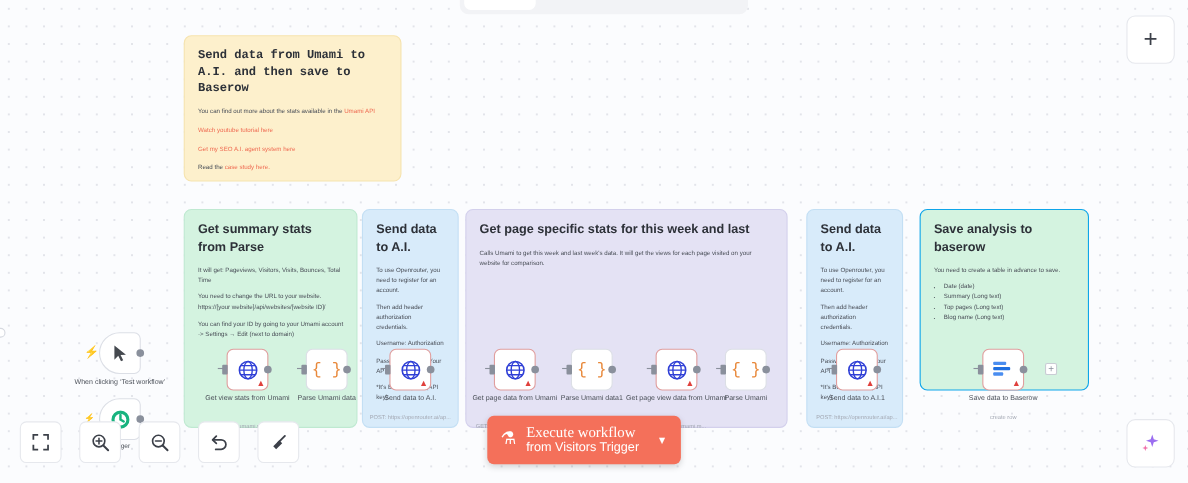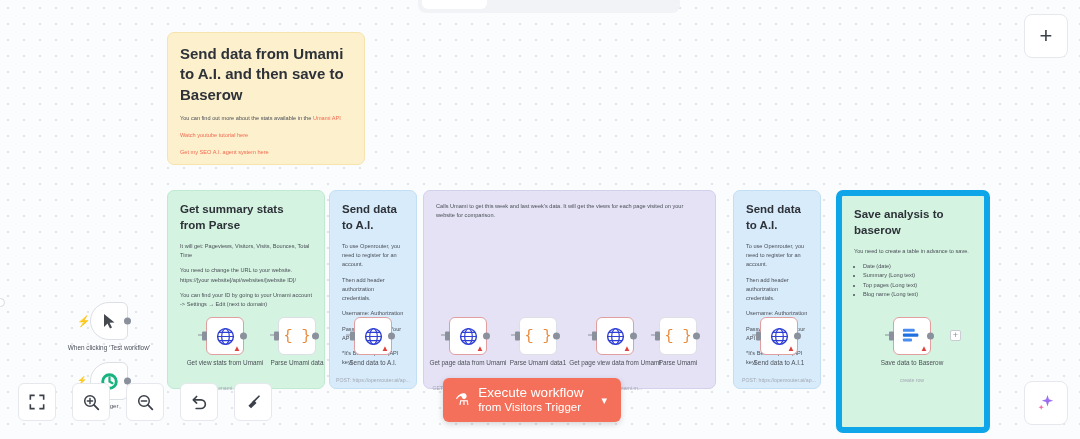--- a/index.html
+++ b/index.html
@@ -59,7 +59,7 @@
     left: 167px; top: 32px; width: 198px; height: 133px;
     background: #fdf0cc; border: 1px solid #f6e3ae;
   }
-  #note-intro h3 { font-size: 15px; }
+  #note-intro h3 { font-size: 11px; font-family: Liberation Mono, monospace; }
   #note-intro p { font-size: 5.6px; margin-bottom: 8px; }
 
   #note-summary {

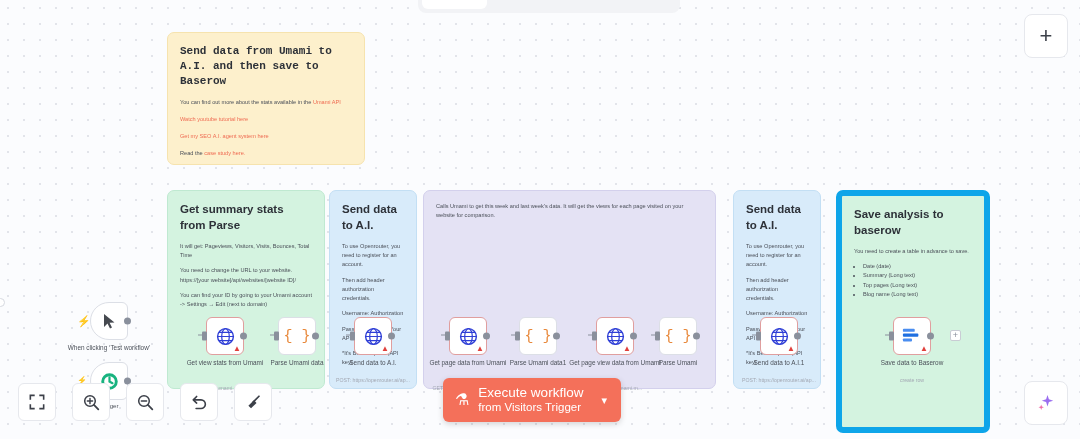--- a/index.html
+++ b/index.html
@@ -235,6 +235,7 @@
   </div>
 
   <div class="note" id="note-pagestats">
+    <h3>Get page specific stats for this week and last</h3>
     <p>Calls Umami to get this week and last week's data. It will get the views for each page visited on your website for comparison.</p>
   </div>
 

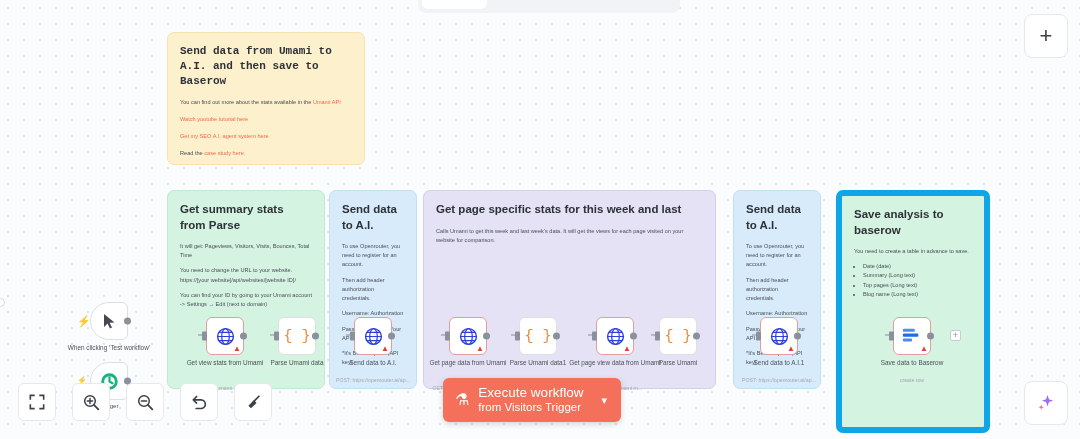--- a/index.html
+++ b/index.html
@@ -79,8 +79,8 @@
     background: #d8ebfa; border: 1px solid #c3dff4;
   }
   #note-baserow {
-    left: 836px; top: 190px; width: 154px; height: 243px;
-    background: #d4f3e0; border: 6px solid #0ea5e9;
+    left: 836px; top: 190px; width: 154px; height: 165px;
+    background: #d4f3e0; border: 1px solid #0ea5e9;
   }
 
   

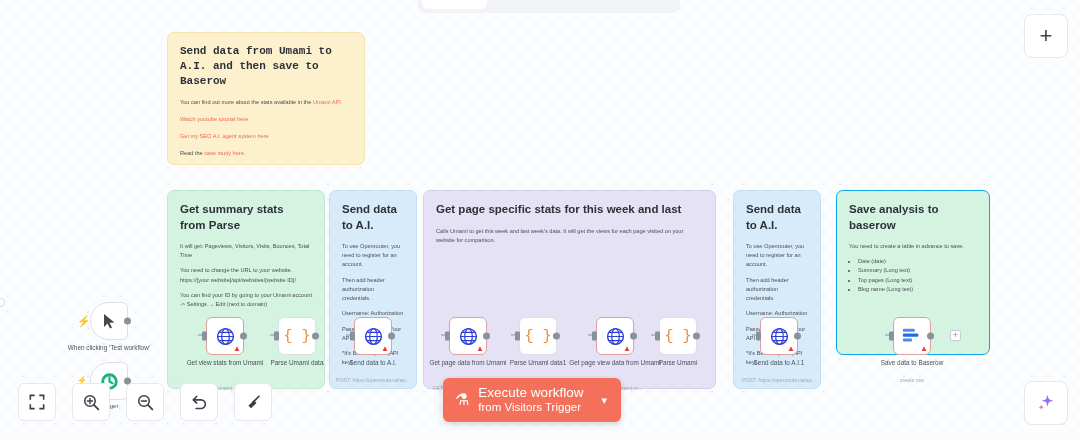--- a/index.html
+++ b/index.html
@@ -162,7 +162,7 @@
   }
   #exec-btn .flask { font-size: 16px; line-height: 1; }
   #exec-btn .txt { display: flex; flex-direction: column; line-height: 1.18; }
-  #exec-btn .t1 { font-size: 13.5px; }
+  #exec-btn .t1 { font-size: 13.5px; font-family: Liberation Serif, serif; }
   #exec-btn .t2 { font-size: 11.5px; }
   #exec-btn .chev { font-size: 11px; margin-left: 9px; }
 

